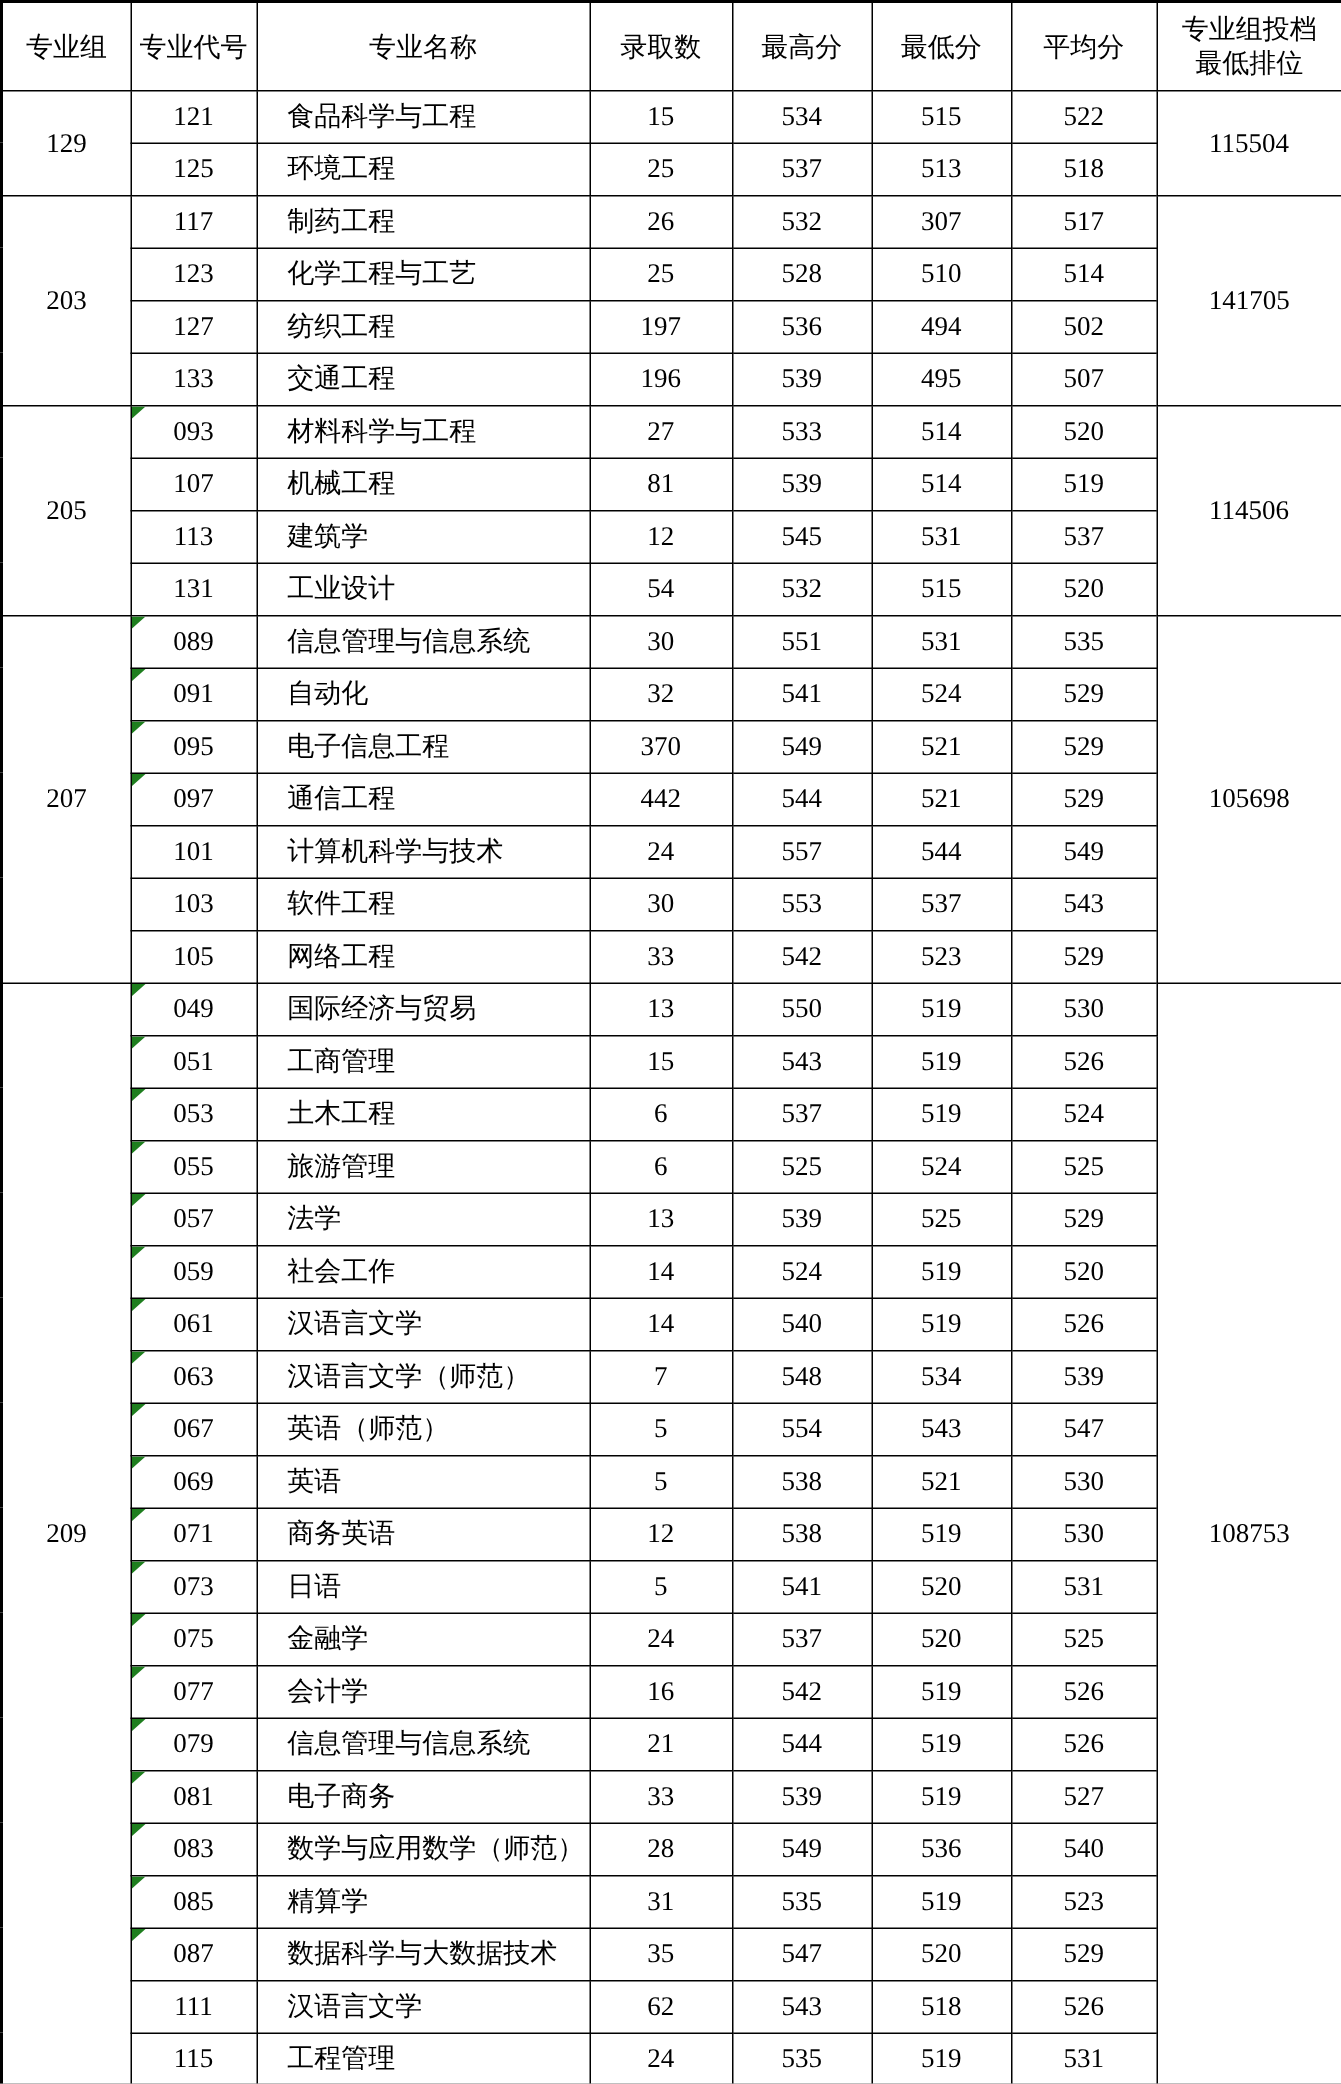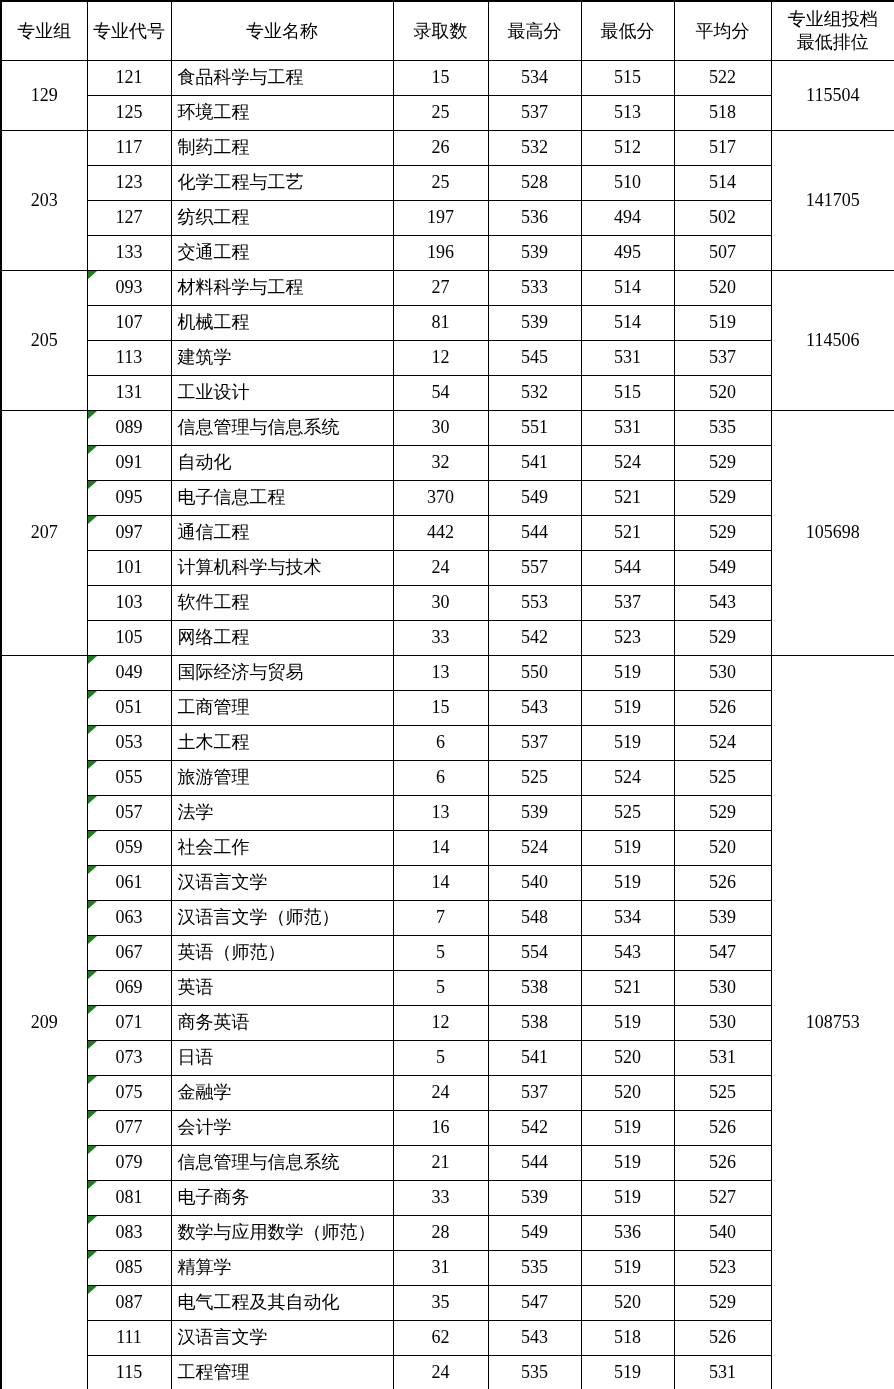--- a/index.html
+++ b/index.html
@@ -36,7 +36,7 @@
   th.rank-header { white-space: pre-line; }
   td.name {
     text-align: left;
-    padding-left: 6px;
+    padding-left: 20px;
   }
   .tri {
     position: absolute;

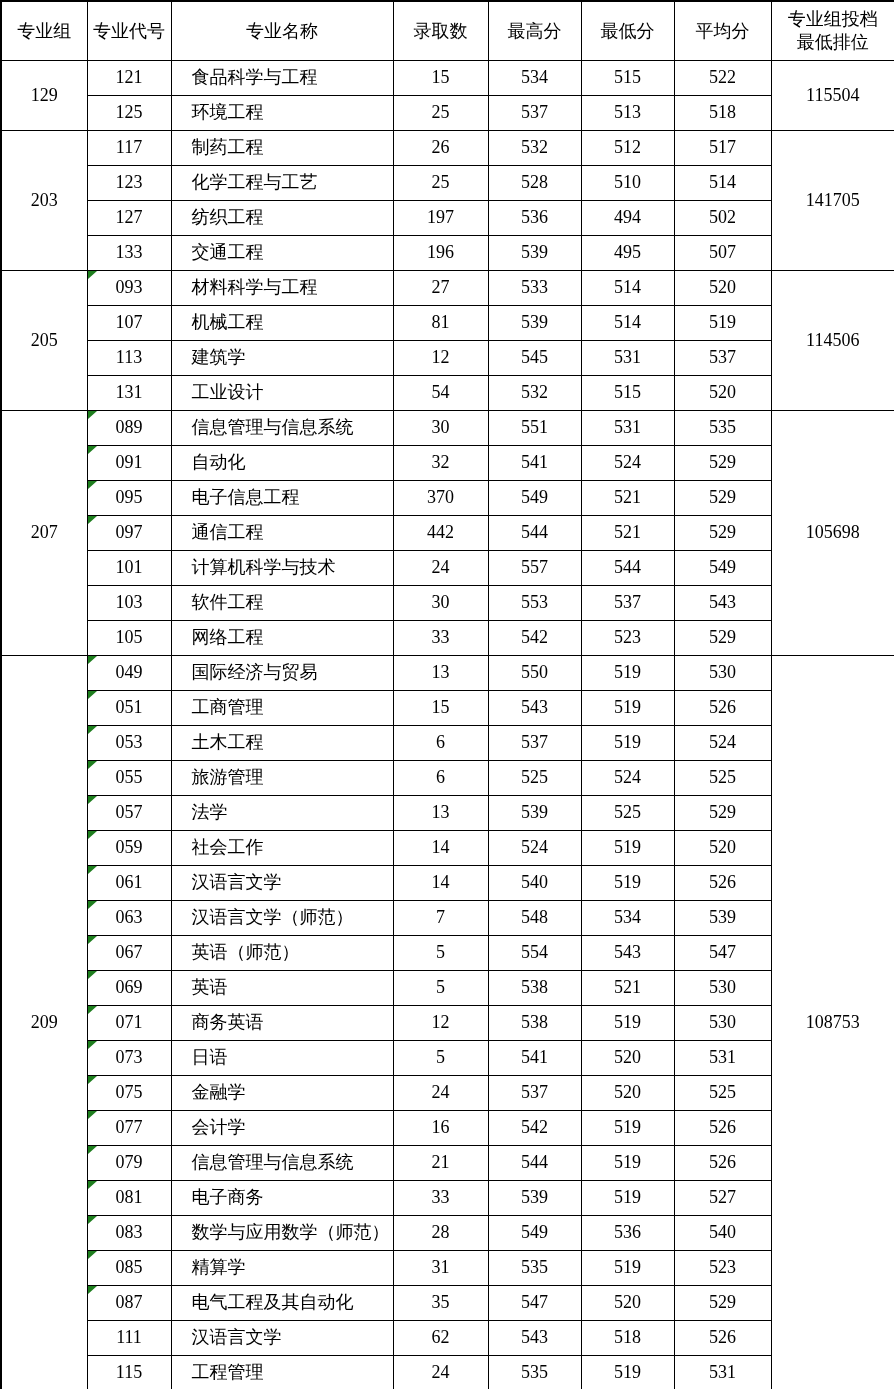--- a/index.html
+++ b/index.html
@@ -100,7 +100,7 @@
         <td class="name">制药工程</td>
         <td>26</td>
         <td>532</td>
-        <td>512</td>
+        <td>307</td>
         <td>517</td>
         <td rowspan="4">141705</td>
       </tr>

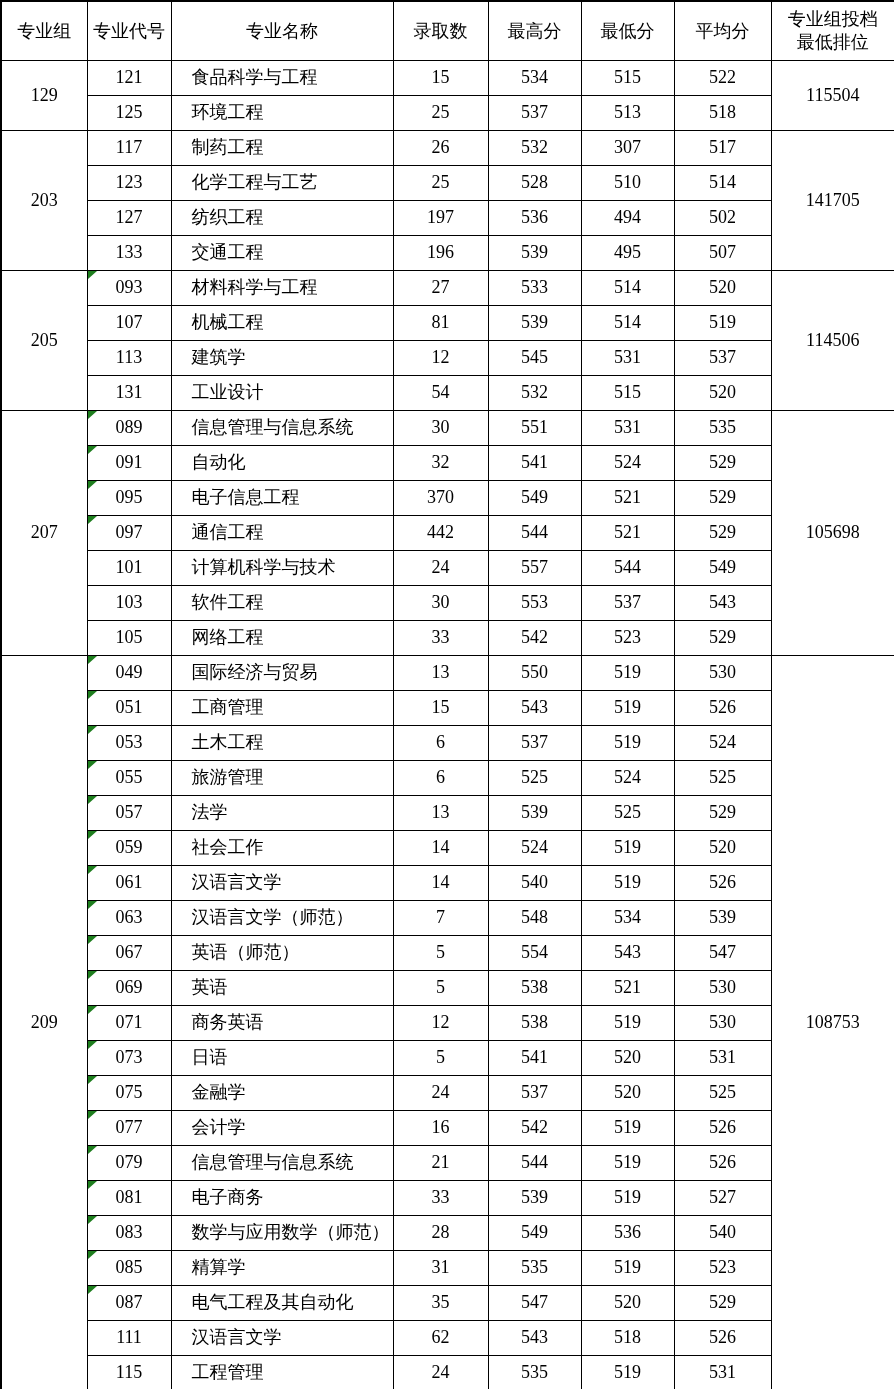--- a/index.html
+++ b/index.html
@@ -368,7 +368,7 @@
       </tr>
       <tr>
         <td><span class="tri"></span>087</td>
-        <td class="name">电气工程及其自动化</td>
+        <td class="name">数据科学与大数据技术</td>
         <td>35</td>
         <td>547</td>
         <td>520</td>

